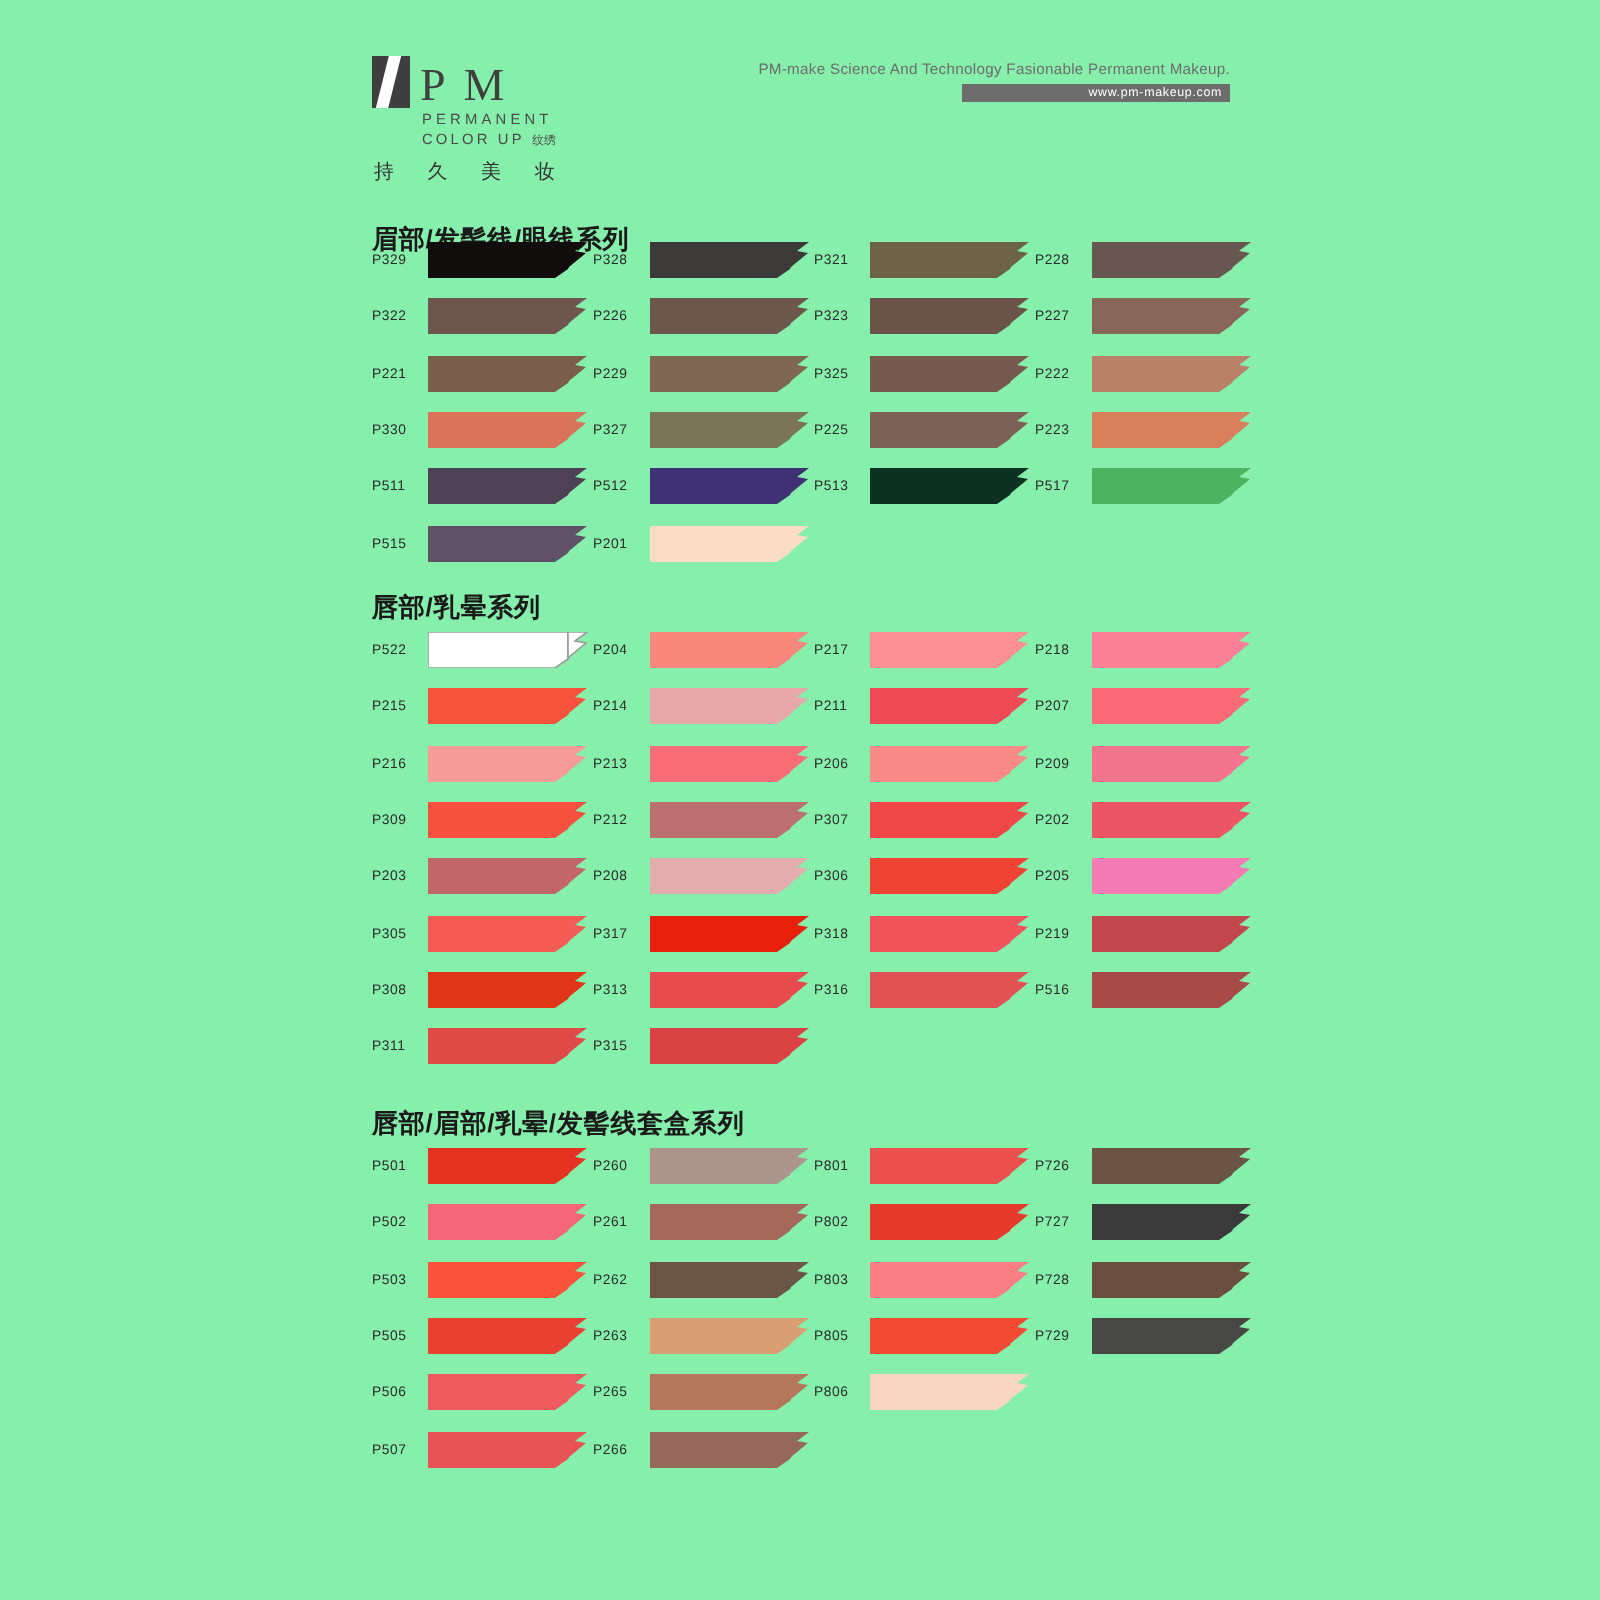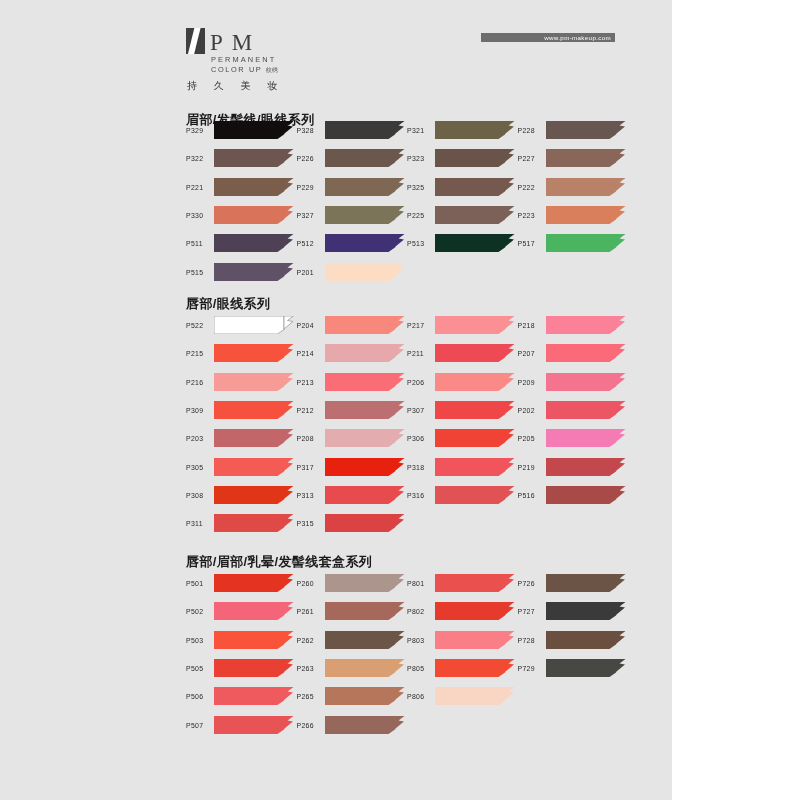--- a/index.html
+++ b/index.html
@@ -19,9 +19,9 @@
   .page {
     position: absolute;
     left: 0; top: 0;
-    width: 672px;
+    width: 800px;
     height: 800px;
-    background: #e5e5e5;
+    background: #86efac;
   }
 
   

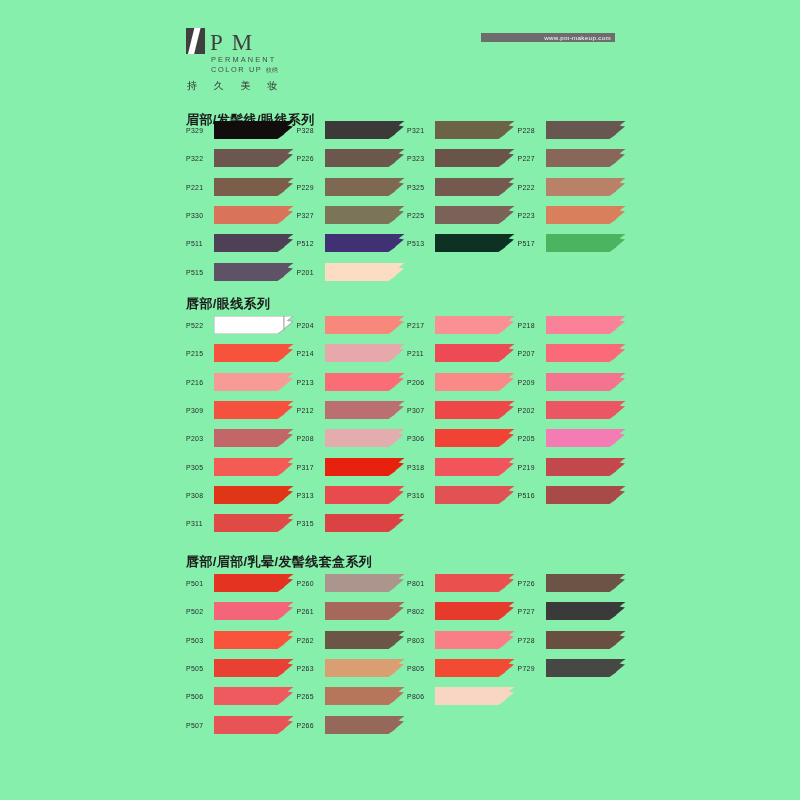--- a/index.html
+++ b/index.html
@@ -199,6 +199,7 @@
     </div>
 
     <div class="header-right">
+      <div class="hr-tagline">PM-make Science And Technology Fasionable Permanent Makeup.</div>
       <div class="hr-bar">
         <span>www.pm-makeup.com</span>
       </div>

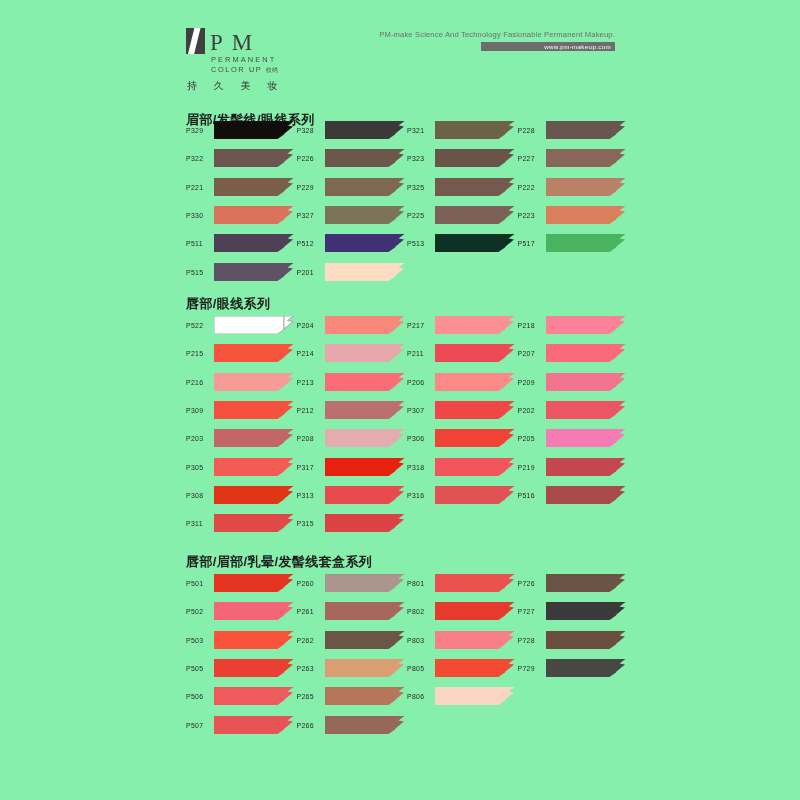--- a/index.html
+++ b/index.html
@@ -412,7 +412,7 @@
         </div>
       </div>
       <div class="section" style="top: 0px;">
-        <div class="section-title" style="top: 295px;">唇部/眼线系列</div>
+        <div class="section-title" style="top: 295px;">唇部/乳晕系列</div>
         <div class="grid" style="top: 316px;">
           <div class="swatch-cell" style="left: 0px; top: 0px;">
             <div class="sw-code">P522</div>

